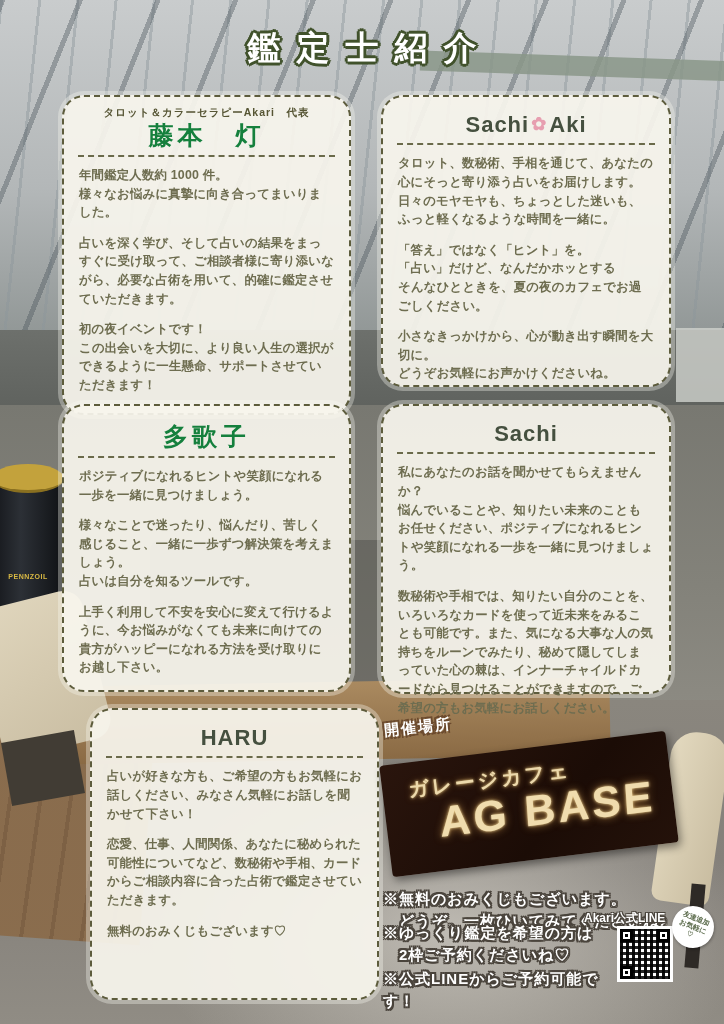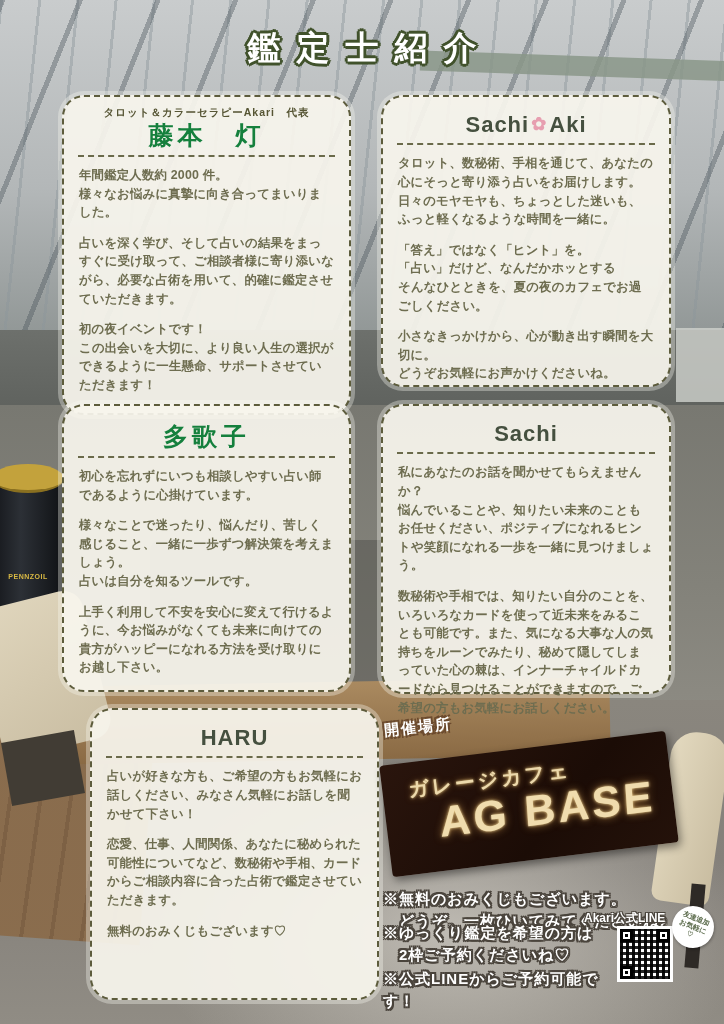--- a/index.html
+++ b/index.html
@@ -131,7 +131,7 @@
     </div>
     <div class="card-sep"></div>
     <div class="card-body">
-      <p>年間鑑定人数約 2000 件。
+      <p>年間鑑定人数約 1000 件。
 様々なお悩みに真摯に向き合ってまいりました。</p>
       <p>占いを深く学び、そして占いの結果をまっすぐに受け取って、ご相談者様に寄り添いながら、必要な占術を用いて、的確に鑑定させていただきます。</p>
       <p>初の夜イベントです！

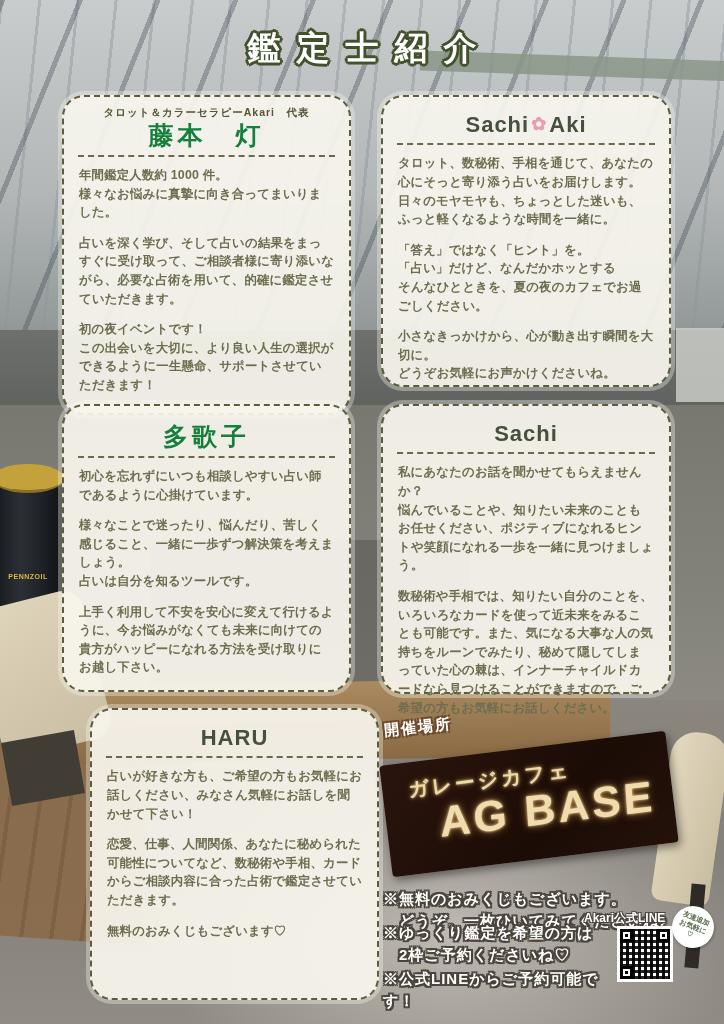--- a/index.html
+++ b/index.html
@@ -161,7 +161,7 @@
     </div>
     <div class="card-sep"></div>
     <div class="card-body">
-      <p>初心を忘れずにいつも相談しやすい占い師であるように心掛けています。</p>
+      <p>ポジティブになれるヒントや笑顔になれる一歩を一緒に見つけましょう。</p>
       <p>様々なことで迷ったり、悩んだり、苦しく感じること、一緒に一歩ずつ解決策を考えましょう。
 占いは自分を知るツールです。</p>
       <p>上手く利用して不安を安心に変えて行けるように、今お悩みがなくても未来に向けての貴方がハッピーになれる方法を受け取りにお越し下さい。</p>

